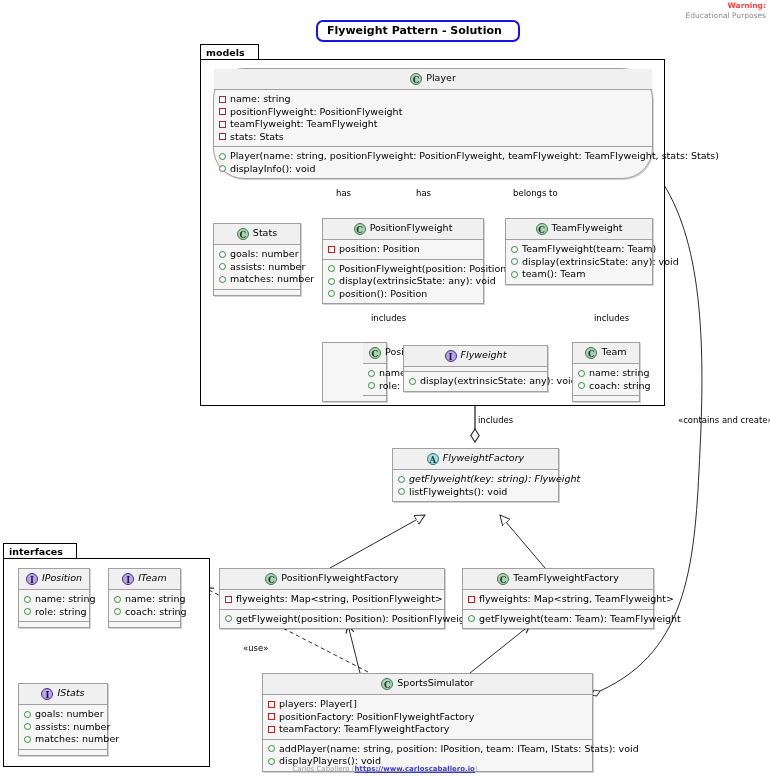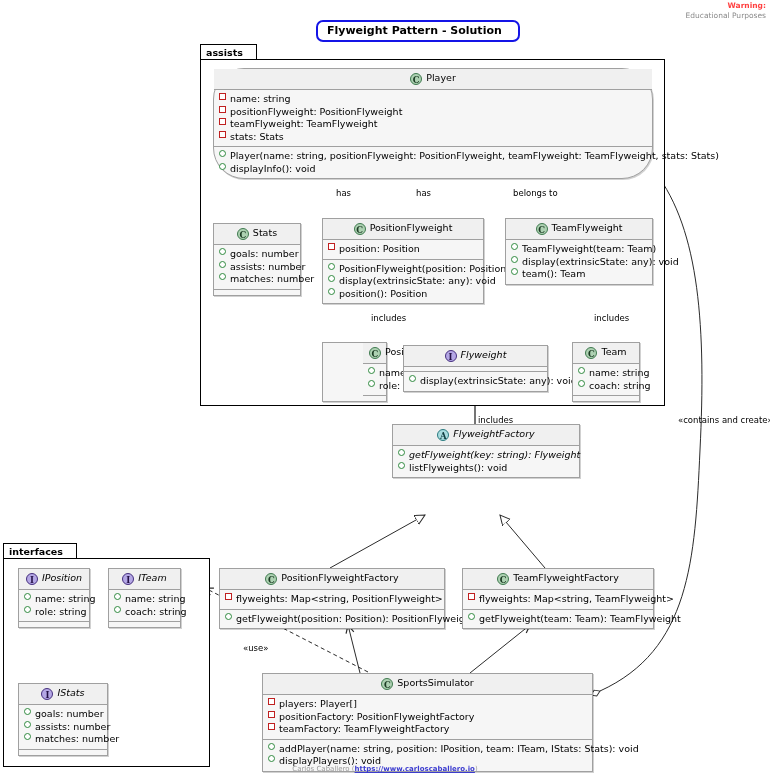--- a/index.html
+++ b/index.html
@@ -223,7 +223,7 @@
   </svg>
 
   <div class="package" style="left:200px; top:44px; width:465px; height:362px;">
-    <div class="pkg-tab">assists</div>
+    <div class="pkg-tab">models</div>
     <div class="pkg-body" style="left:0; top:15px; width:465px; height:347px;"></div>
   </div>
 

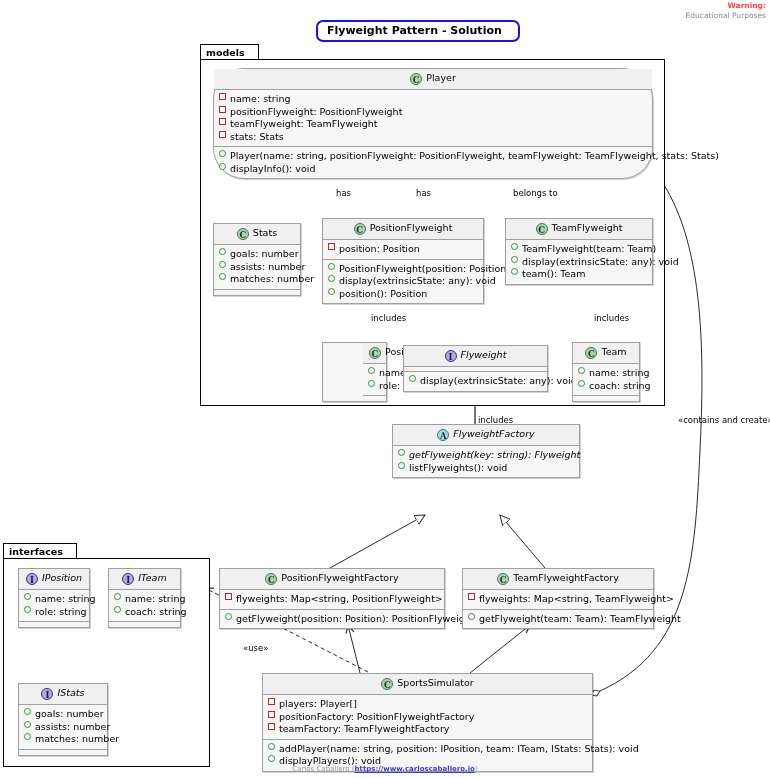--- a/index.html
+++ b/index.html
@@ -108,7 +108,7 @@
     white-space: nowrap;
     line-height: 12.5px;
     display: flex;
-    align-items: flex-start;
+    align-items: center;
   }
   .cbox .row .lbl { display:inline-block; }
   .italic { font-style: italic; }

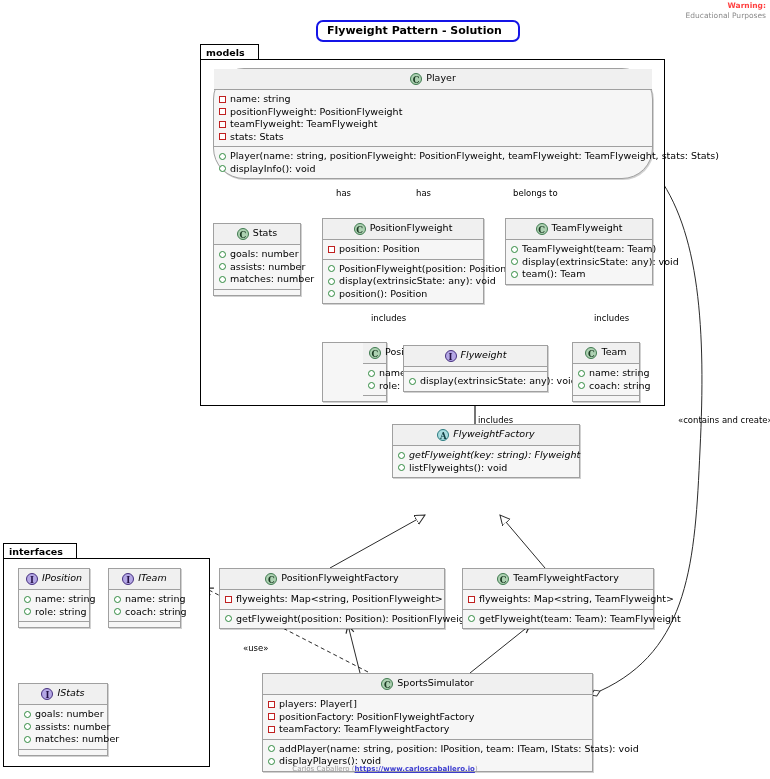--- a/index.html
+++ b/index.html
@@ -380,7 +380,7 @@
     <div class="sect empty"></div>
   </div>
 
-  <div class="node cbox" style="left:392px; top:424px; width:188px;">
+  <div class="node cbox" style="left:392px; top:448px; width:167px;">
     <div class="hdr">
       <span class="ticon abst">A</span><span class="italic">FlyweightFactory</span>
     </div>

